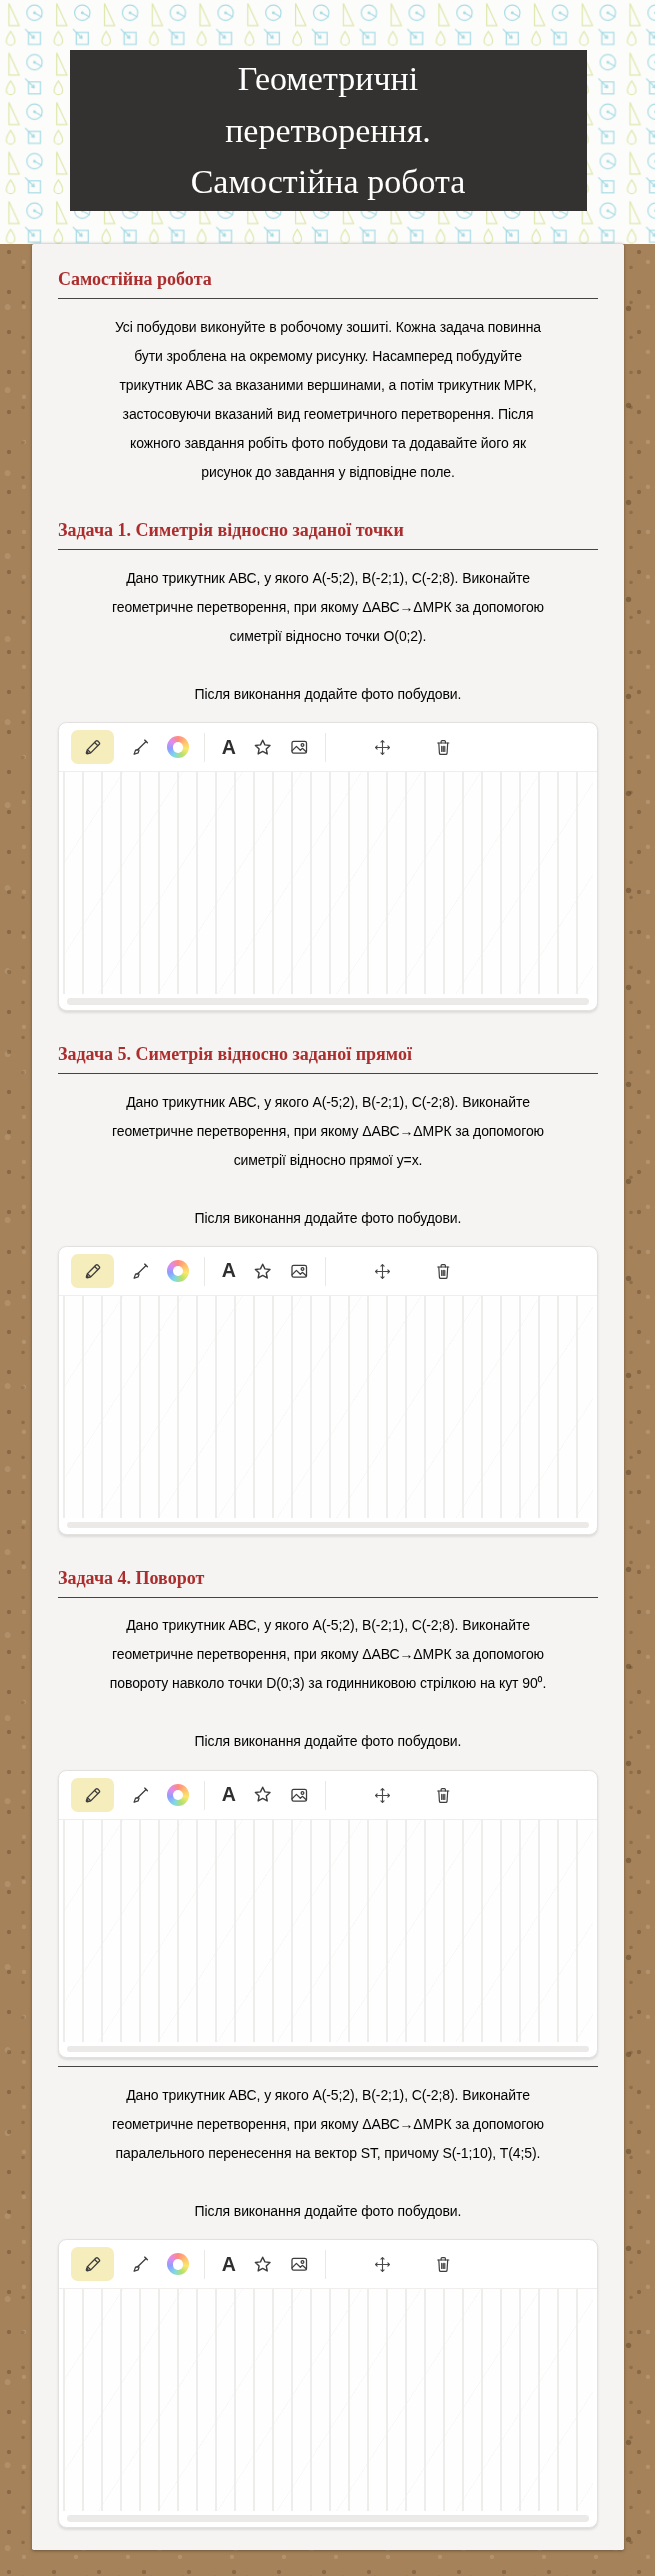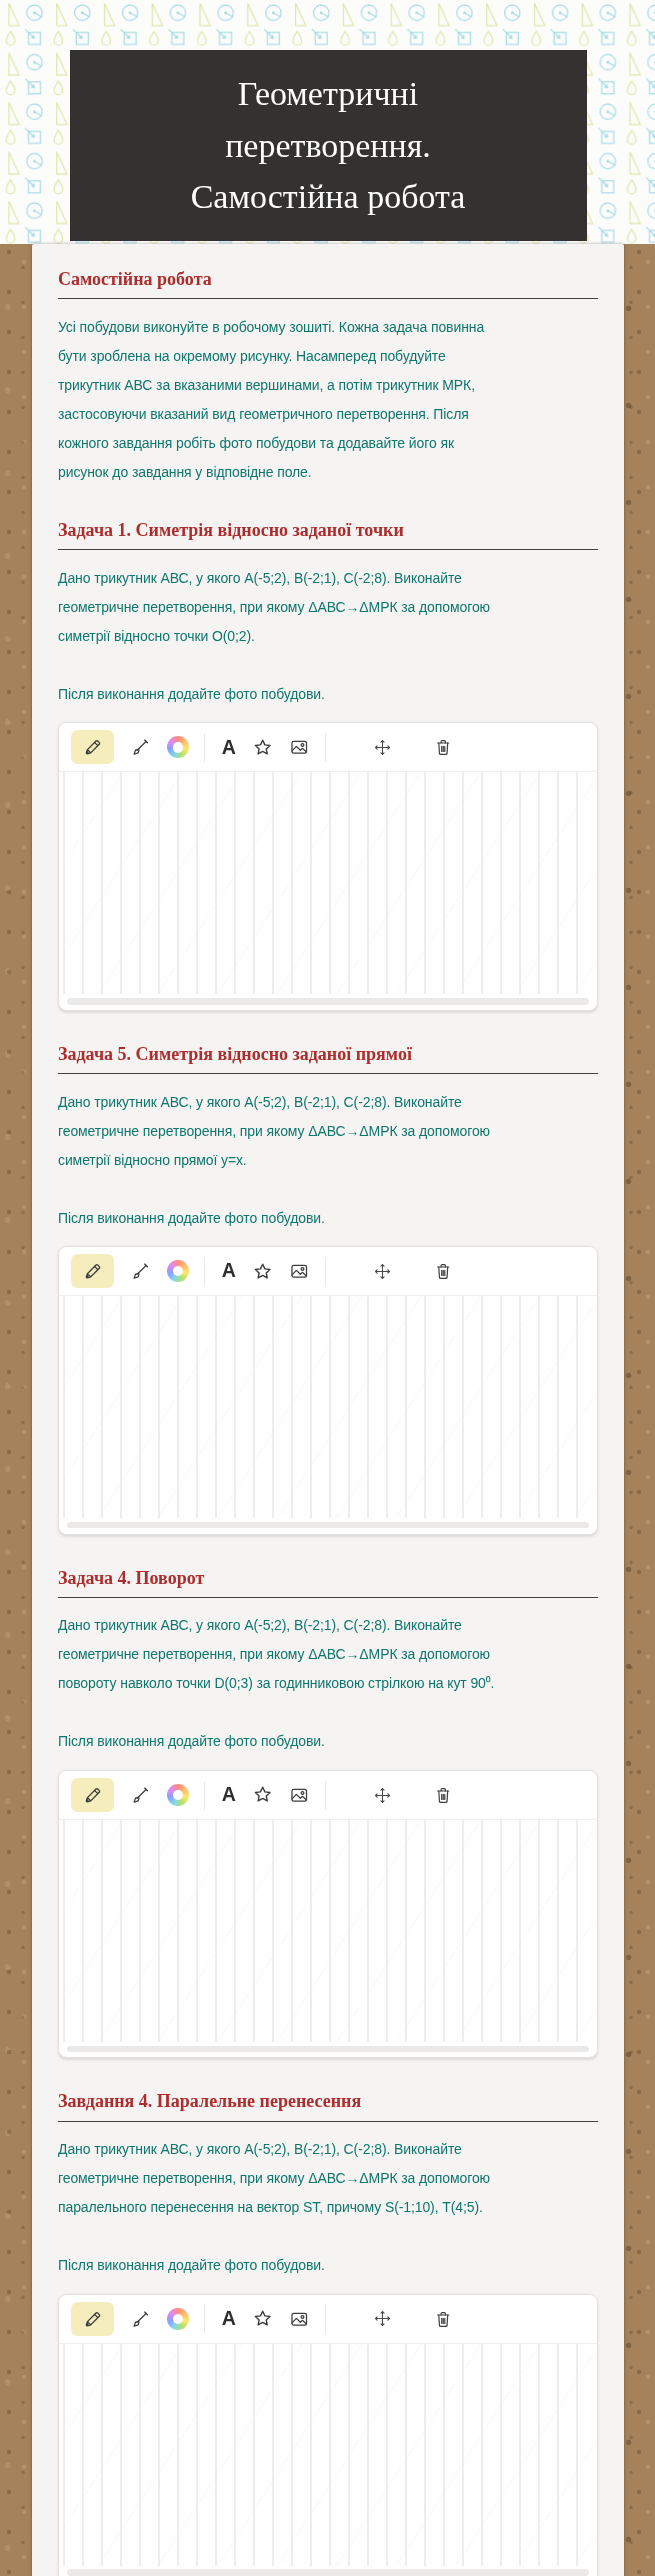--- a/index.html
+++ b/index.html
@@ -19,7 +19,7 @@
   .banner{position:relative;width:656px;height:244px;background:#fcfcfa;overflow:hidden;}
   .banner svg.pattern{position:absolute;inset:0;display:block;}
   .title-box{
-    position:relative;width:483px;margin:50px auto 0;padding:18px 17px;
+    position:relative;width:483px;margin:50px auto 0;padding:3px 17px;
     background:#333230;color:#fff;text-align:center;
     font-family:"Liberation Serif",serif;font-size:34px;line-height:1.52;
     white-space:pre-line;

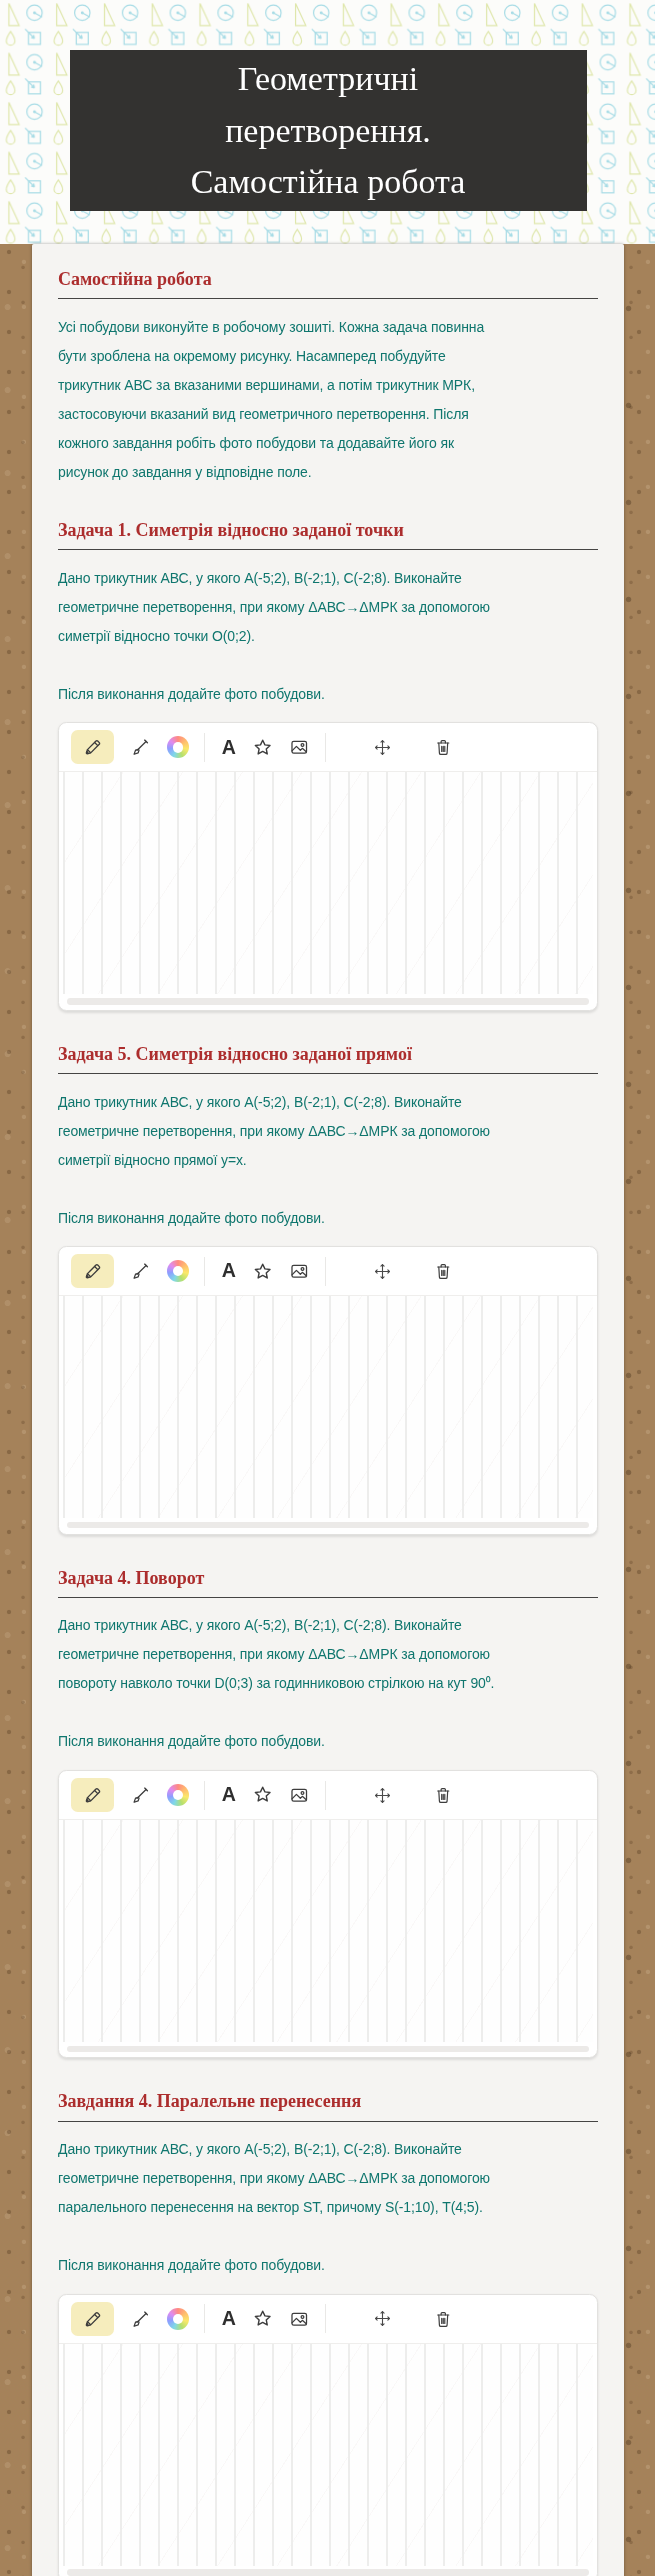--- a/index.html
+++ b/index.html
@@ -37,8 +37,8 @@
   .task .sec-heading{margin-top:32px;}
   .rule{border:none;border-top:0.9px solid #454443;margin:7.7px 0 0;}
   .body-text{
-    margin:13.7px 0 0;font-size:14px;line-height:29px;color:#0f766e;
-    letter-spacing:-0.1px;white-space:pre-line;
+    margin:13.7px 0 0;font-size:14px;line-height:29px;color:#000000;
+    letter-spacing:-0.1px;white-space:pre-line;text-align:center;
   }
   .note-text{margin:29px 0 0;}
   

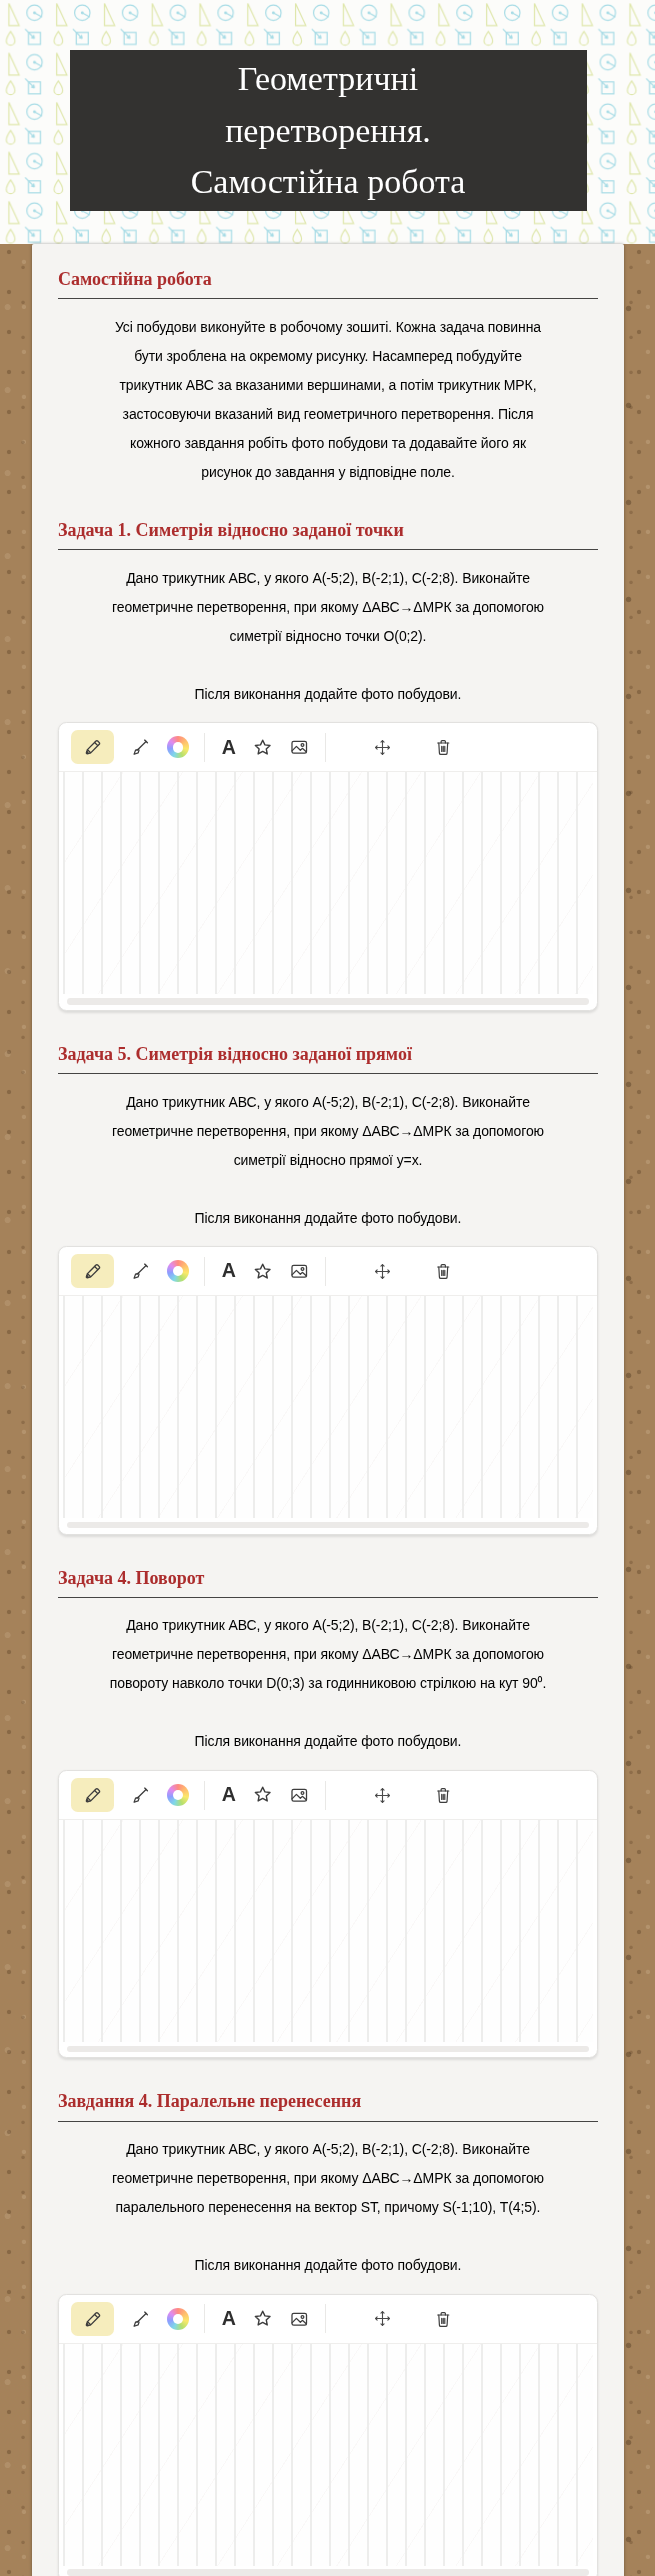--- a/index.html
+++ b/index.html
@@ -346,7 +346,6 @@
   </section>
 
   <section class="task">
-    <h2 class="sec-heading">Завдання 4. Паралельне перенесення</h2>
     <hr class="rule">
     <p class="body-text">Дано трикутник АВС, у якого А(-5;2), В(-2;1), С(-2;8). Виконайте
 геометричне перетворення, при якому ΔАВС→ΔМРК за допомогою

